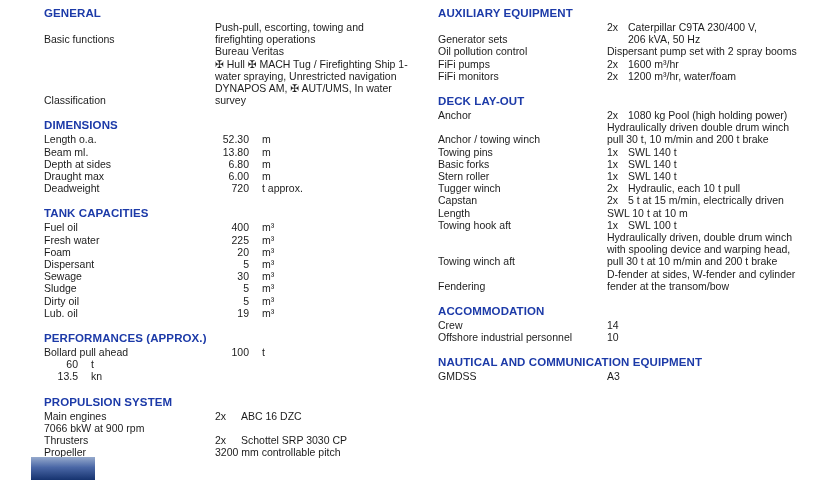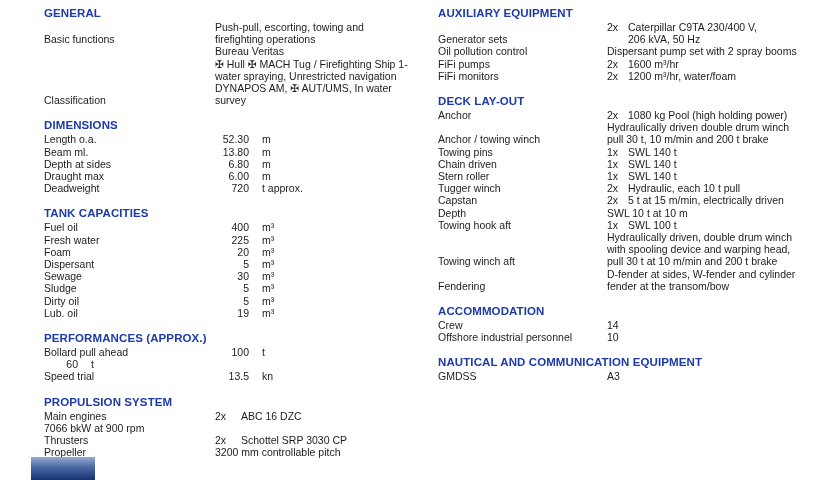--- a/index.html
+++ b/index.html
@@ -316,7 +316,7 @@
   </div>
 
   <div class="row">
-    <span class="label">Chain driven</span>
+    <span class="label">Basic forks</span>
     <span class="value">
               <span class="qty">1x</span>
               <span class="text">SWL 140 t</span>

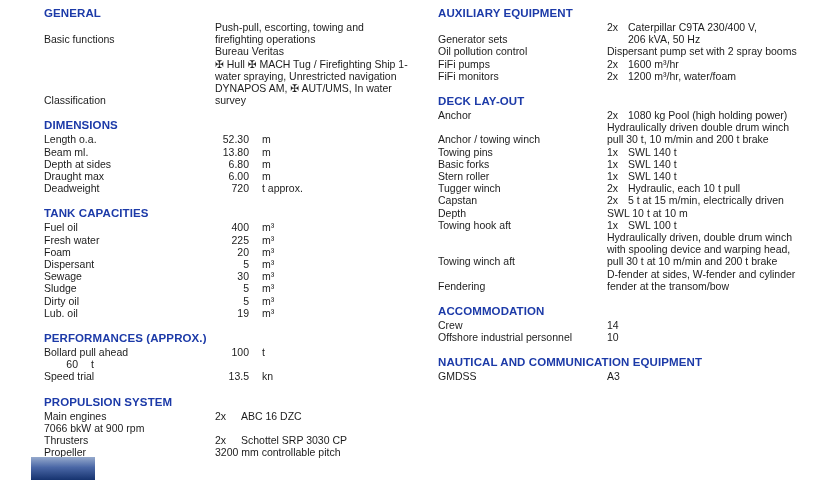--- a/index.html
+++ b/index.html
@@ -348,7 +348,7 @@
   </div>
 
   <div class="row">
-    <span class="label">Depth</span>
+    <span class="label">Length</span>
     <span class="value">
               <span class="text">SWL 10 t at 10 m</span>
             </span>

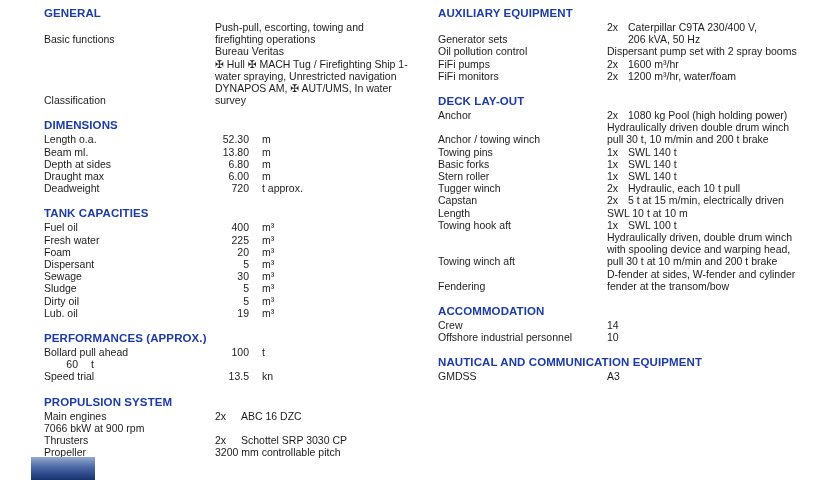--- a/index.html
+++ b/index.html
@@ -207,7 +207,6 @@
   </div>
 
   <div class="row">
-    <span class="label">Speed trial</span>
     <span class="value">
               <span class="num">13.5</span>
               <span class="unit">kn</span>

